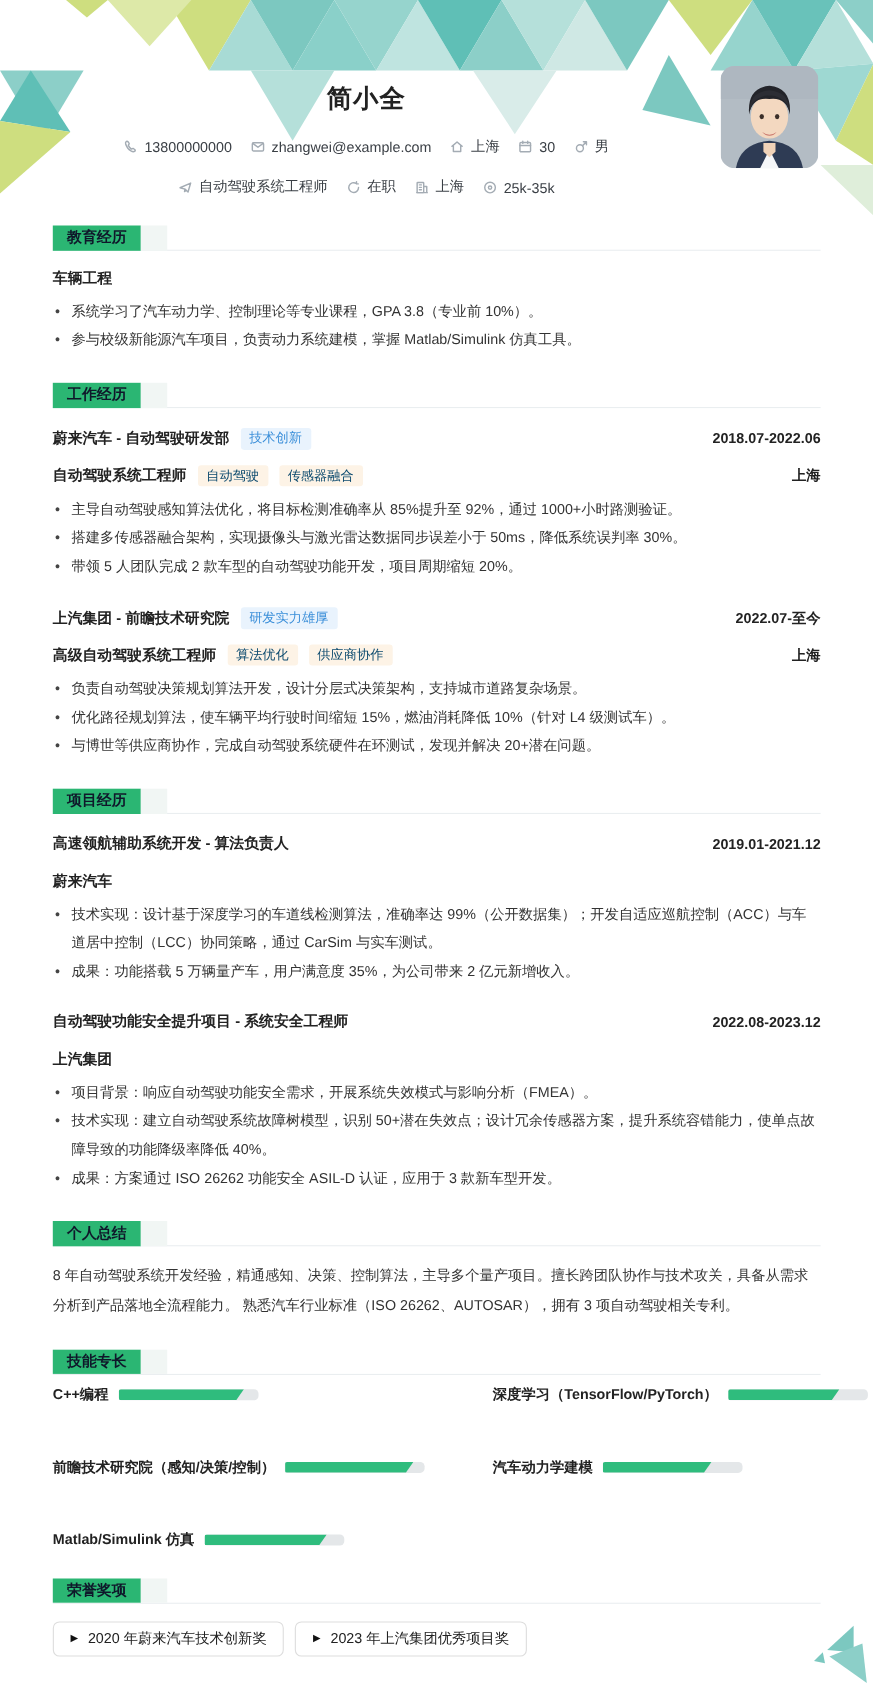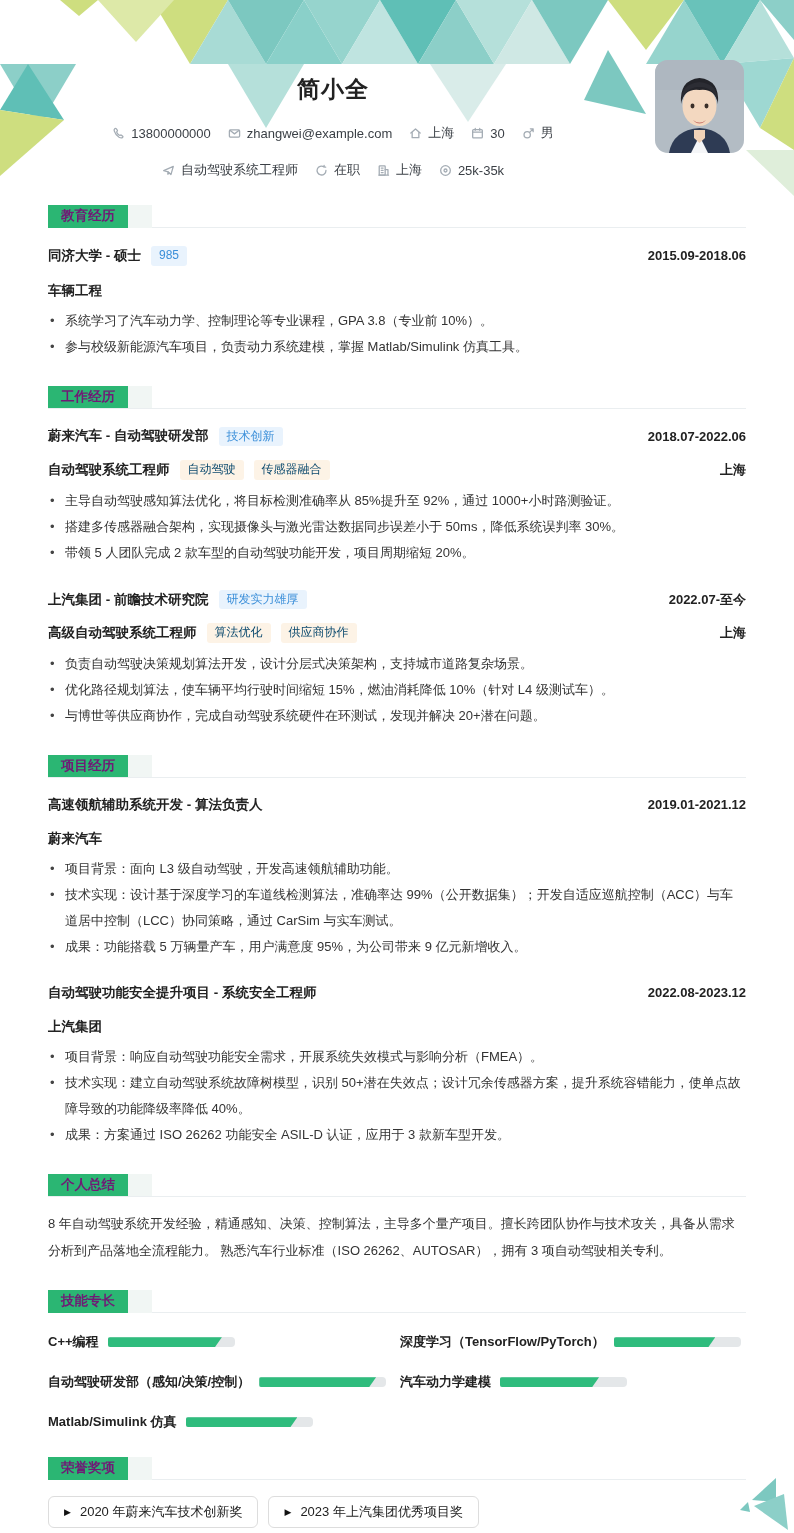--- a/index.html
+++ b/index.html
@@ -27,7 +27,7 @@
   .section-bar { position:relative; margin-top:25px; border-bottom:1px solid #eaeef0; height:24px; }
   .section-badge {
     display:inline-block; position:relative; top:1px;
-    background:#2bb673; color:#701a75; font-weight:bold; font-size:13.5px;
+    background:#2bb673; color:#0f172a; font-weight:bold; font-size:13.5px;
     padding:4px 13px 5px; line-height:1; z-index:1;
   }
   .section-badge::after {

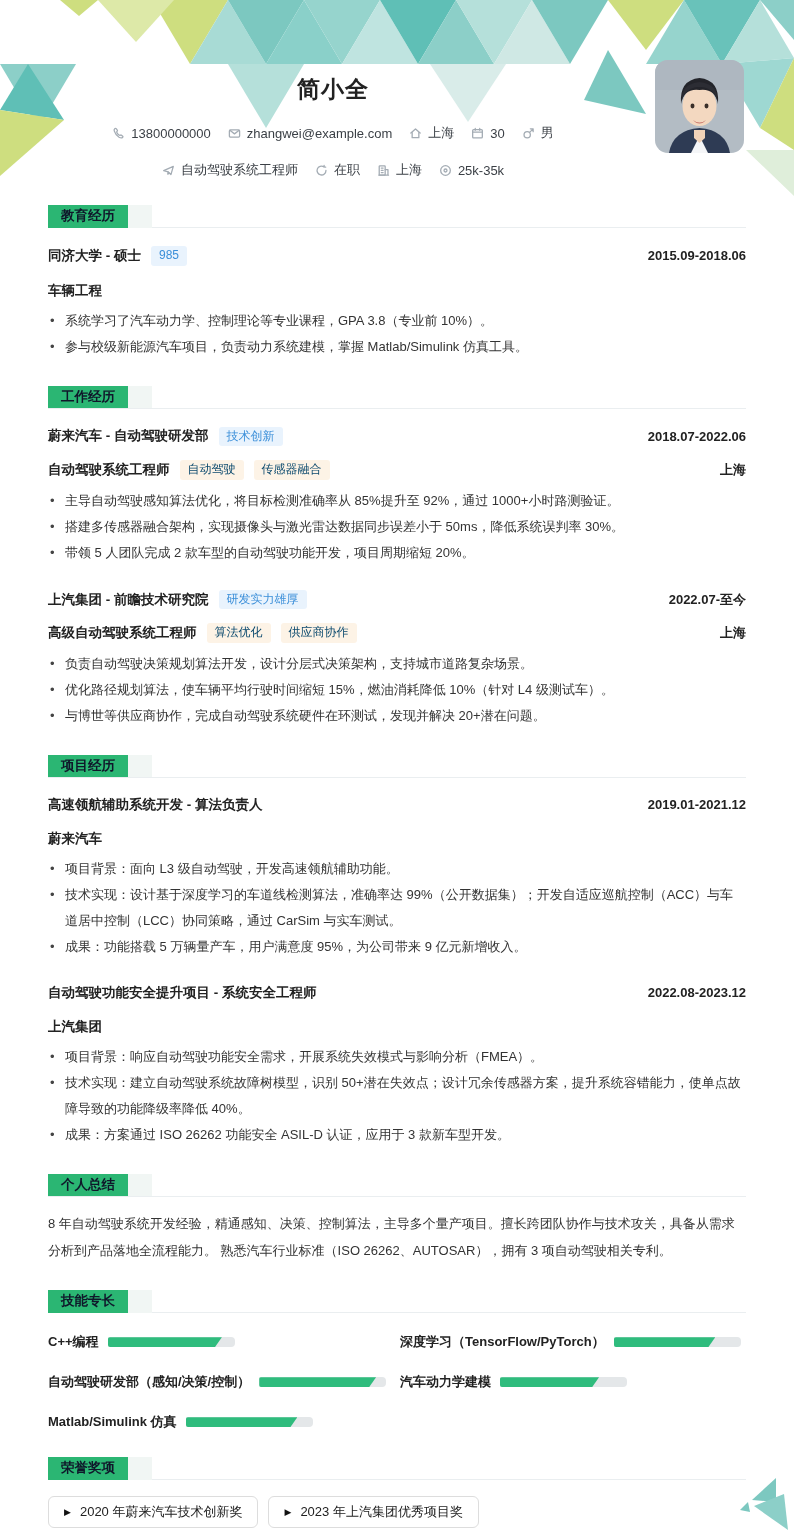--- a/index.html
+++ b/index.html
@@ -212,13 +212,6 @@
   <div class="section-bar">
     <span class="section-badge">教育经历</span>
   </div>
-  <div class="entry-row">
-    <span class="entry-left">
-      <span class="entry-title">同济大学 - 硕士</span>
-      <span class="tag tag-blue">985</span>
-    </span>
-    <span class="entry-right">2015.09-2018.06</span>
-  </div>
   <div class="sub-title">车辆工程</div>
   <ul class="bullets">
     <li>系统学习了汽车动力学、控制理论等专业课程，GPA 3.8（专业前 10%）。</li>

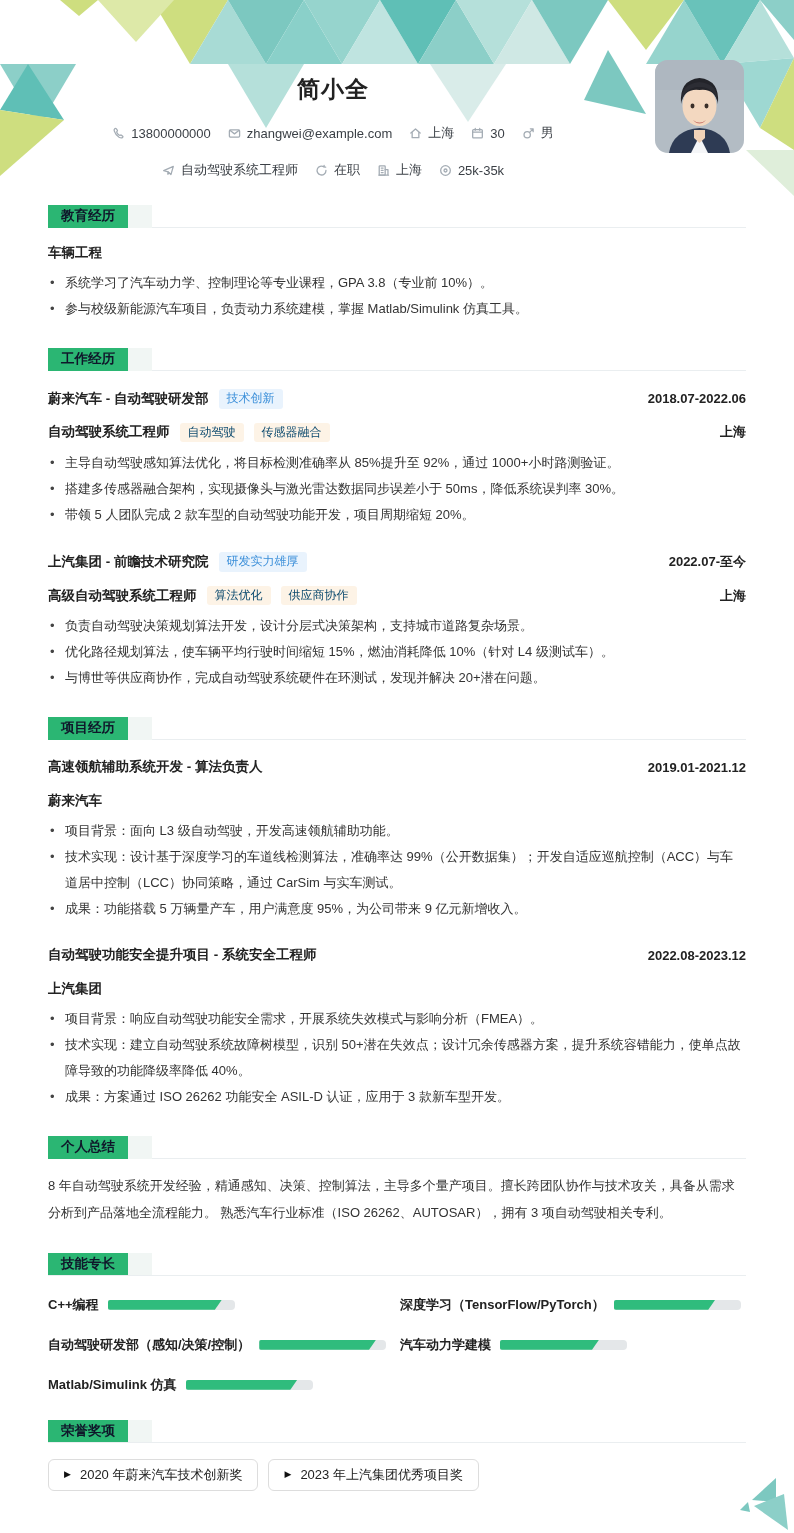--- a/index.html
+++ b/index.html
@@ -274,7 +274,6 @@
   </div>
   <div class="sub-title">蔚来汽车</div>
   <ul class="bullets">
-    <li>项目背景：面向 L3 级自动驾驶，开发高速领航辅助功能。</li>
     <li>技术实现：设计基于深度学习的车道线检测算法，准确率达 99%（公开数据集）；开发自适应巡航控制（ACC）与车道居中控制（LCC）协同策略，通过 CarSim 与实车测试。</li>
     <li>成果：功能搭载 5 万辆量产车，用户满意度 95%，为公司带来 9 亿元新增收入。</li>
   </ul>

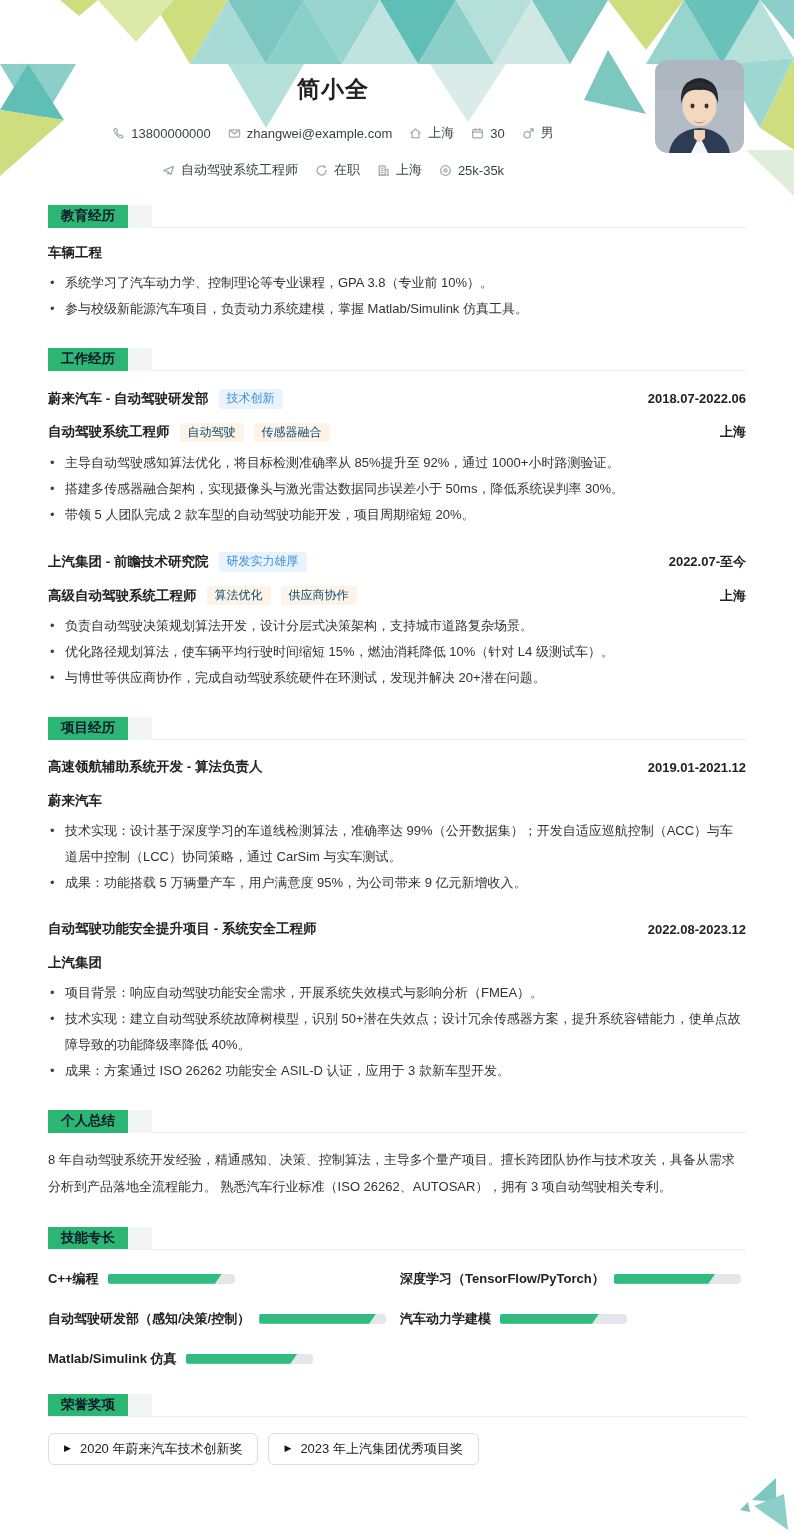--- a/index.html
+++ b/index.html
@@ -275,7 +275,7 @@
   <div class="sub-title">蔚来汽车</div>
   <ul class="bullets">
     <li>技术实现：设计基于深度学习的车道线检测算法，准确率达 99%（公开数据集）；开发自适应巡航控制（ACC）与车道居中控制（LCC）协同策略，通过 CarSim 与实车测试。</li>
-    <li>成果：功能搭载 5 万辆量产车，用户满意度 95%，为公司带来 9 亿元新增收入。</li>
+    <li>成果：功能搭载 5 万辆量产车，用户满意度 35%，为公司带来 2 亿元新增收入。</li>
   </ul>
 
   <div class="entry-row" style="margin-top:24px;">

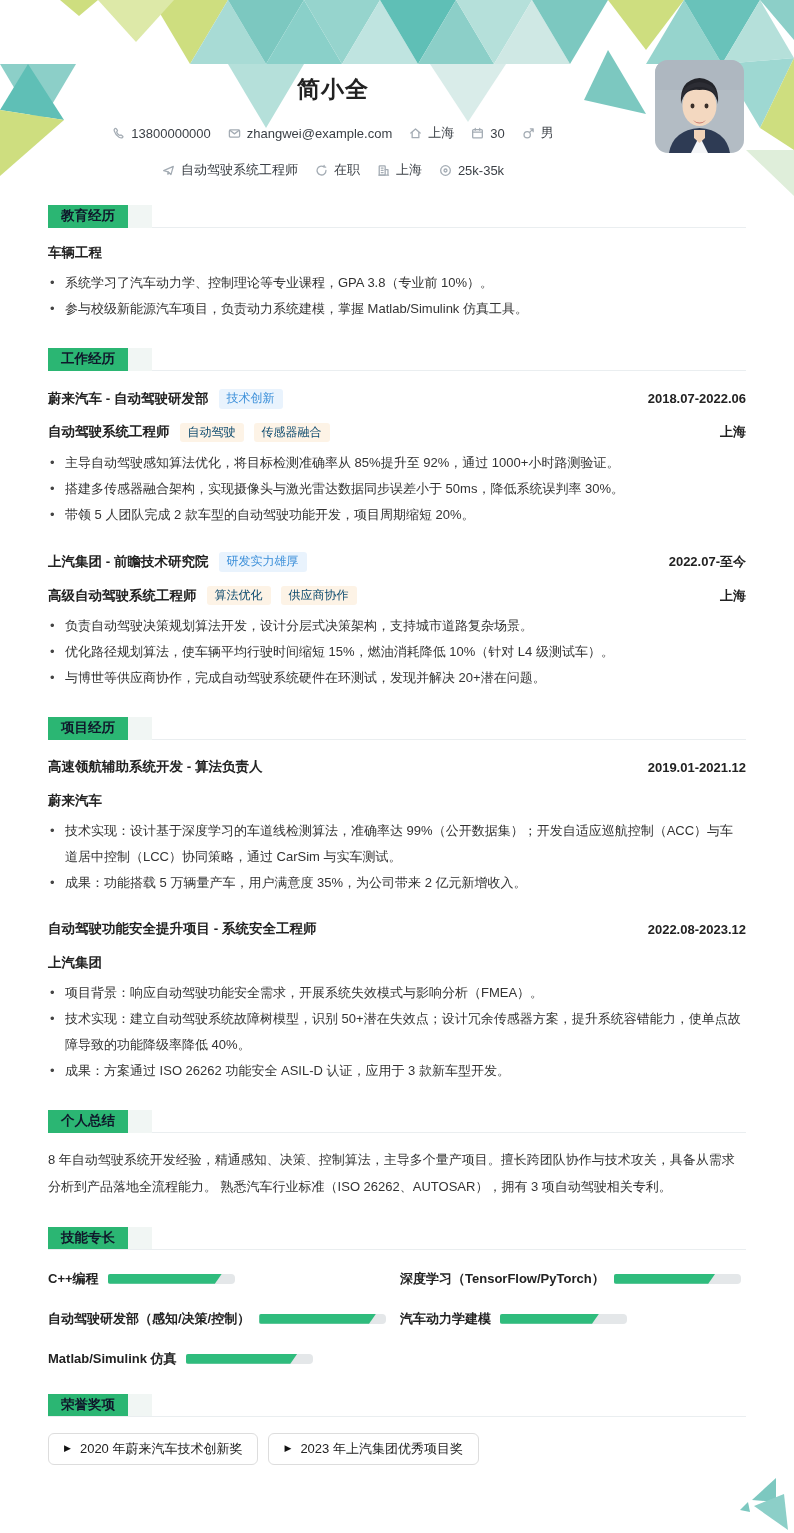--- a/index.html
+++ b/index.html
@@ -50,7 +50,7 @@
   .summary-text { margin-top:14px; line-height:2.05; color:#333; }
 
   
-  .skills-grid { display:grid; grid-template-columns:352px 1fr; row-gap:22px; margin-top:20px; }
+  .skills-grid { display:grid; grid-template-columns:352px 1fr; row-gap:22px; margin-top:9px;gap:48px; }
   .skill { display:flex; align-items:center; gap:9px; }
   .skill-label { font-weight:bold; color:#222; white-space:nowrap; }
   .skill-bar { width:127px; height:10px; background:#e4e7e9; border-radius:2px 4px 4px 2px; overflow:hidden; display:inline-block; }

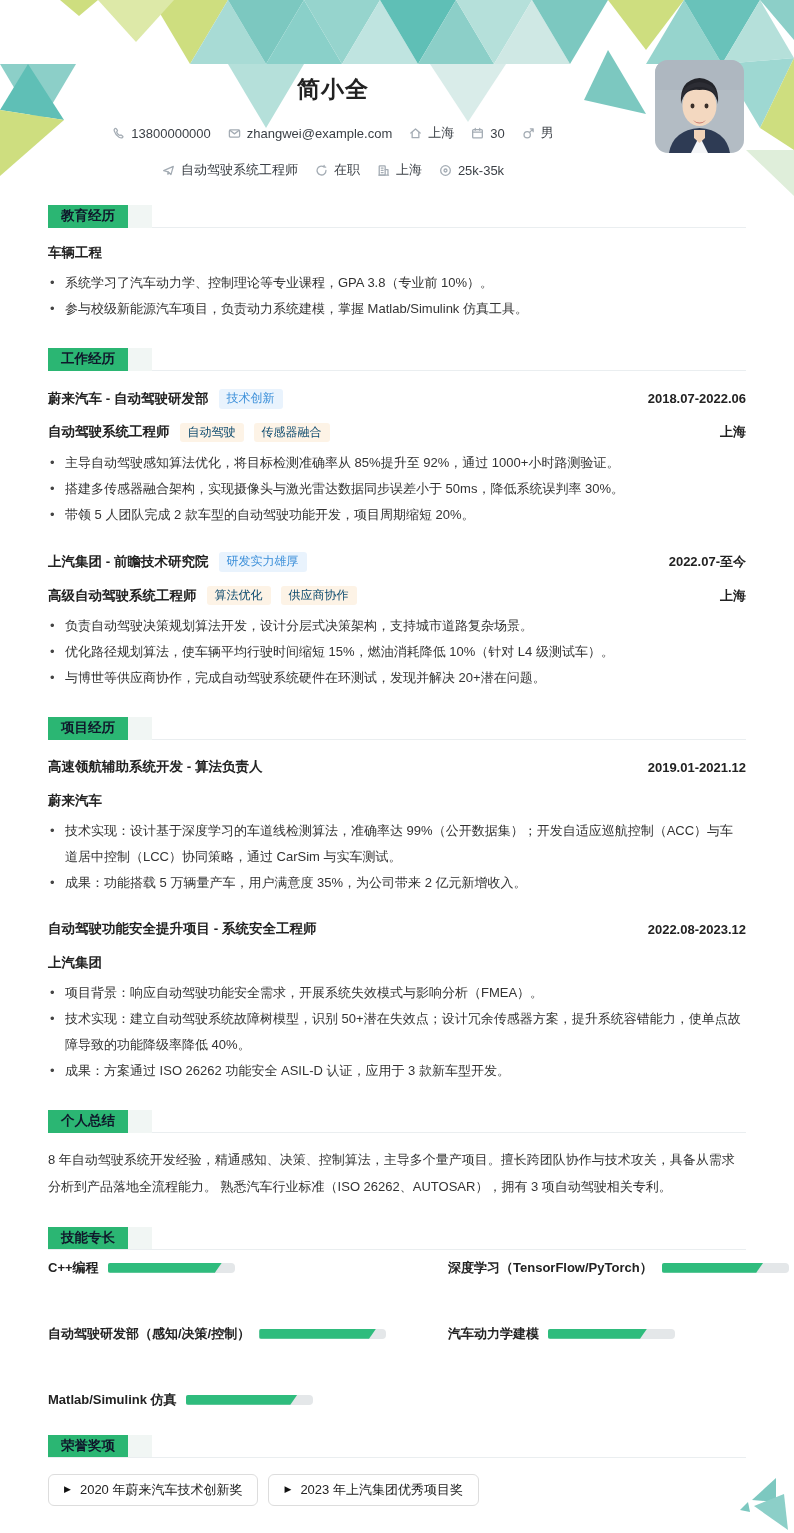--- a/index.html
+++ b/index.html
@@ -311,7 +311,7 @@
         </span>
     </div>
     <div class="skill">
-      <span class="skill-label">自动驾驶研发部（感知/决策/控制）</span>
+      <span class="skill-label">前瞻技术研究院（感知/决策/控制）</span>
       <span class="skill-bar">
           <span class="skill-fill" style="width: 92%;"></span>
         </span>

